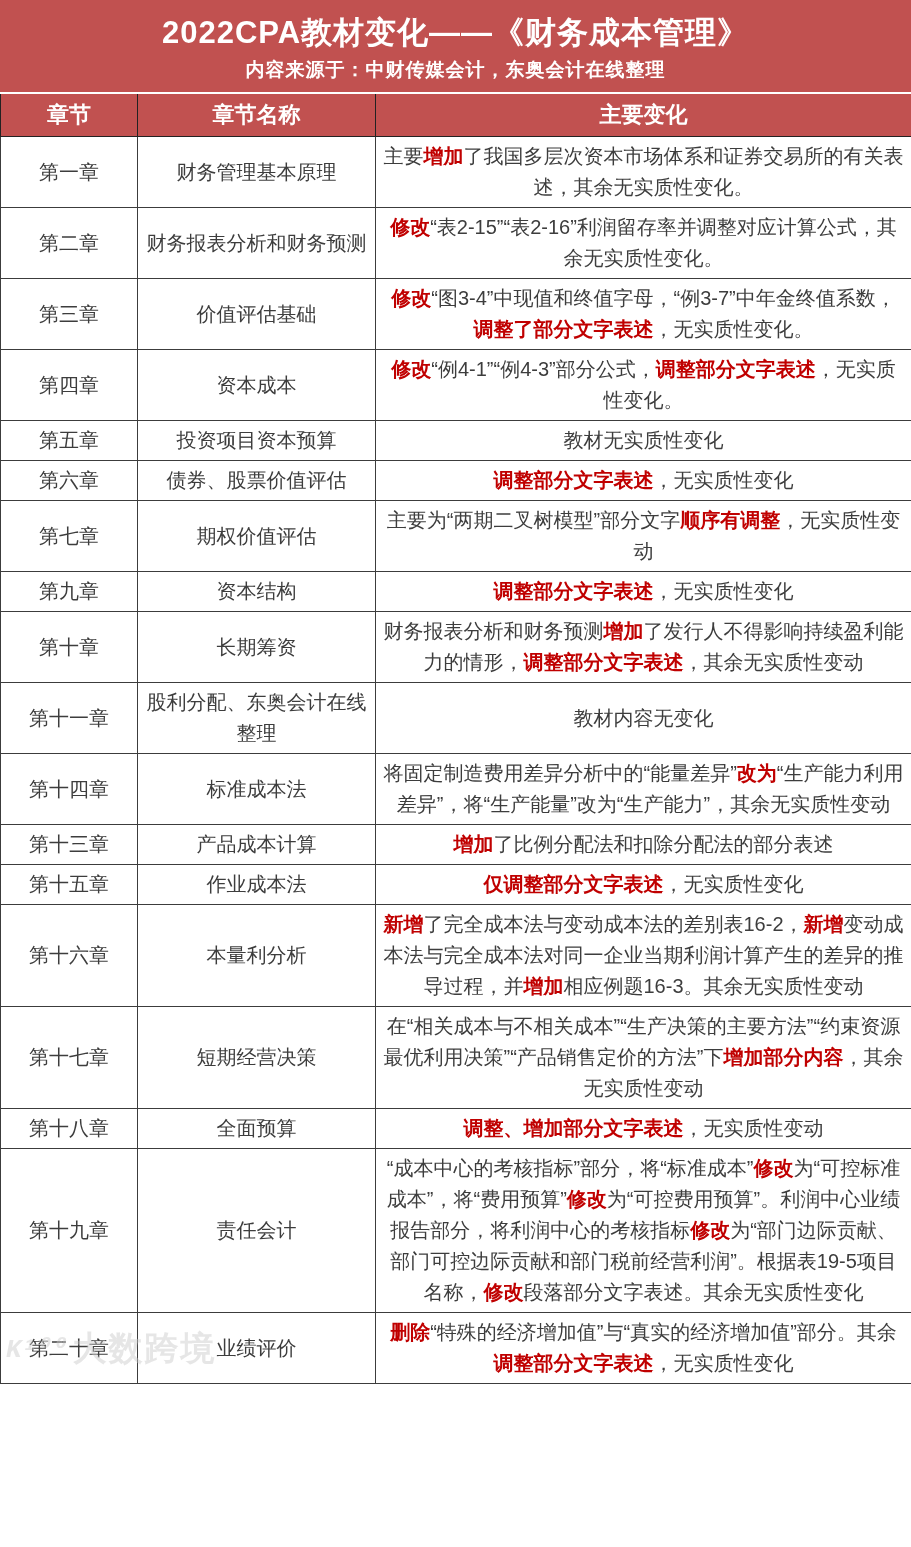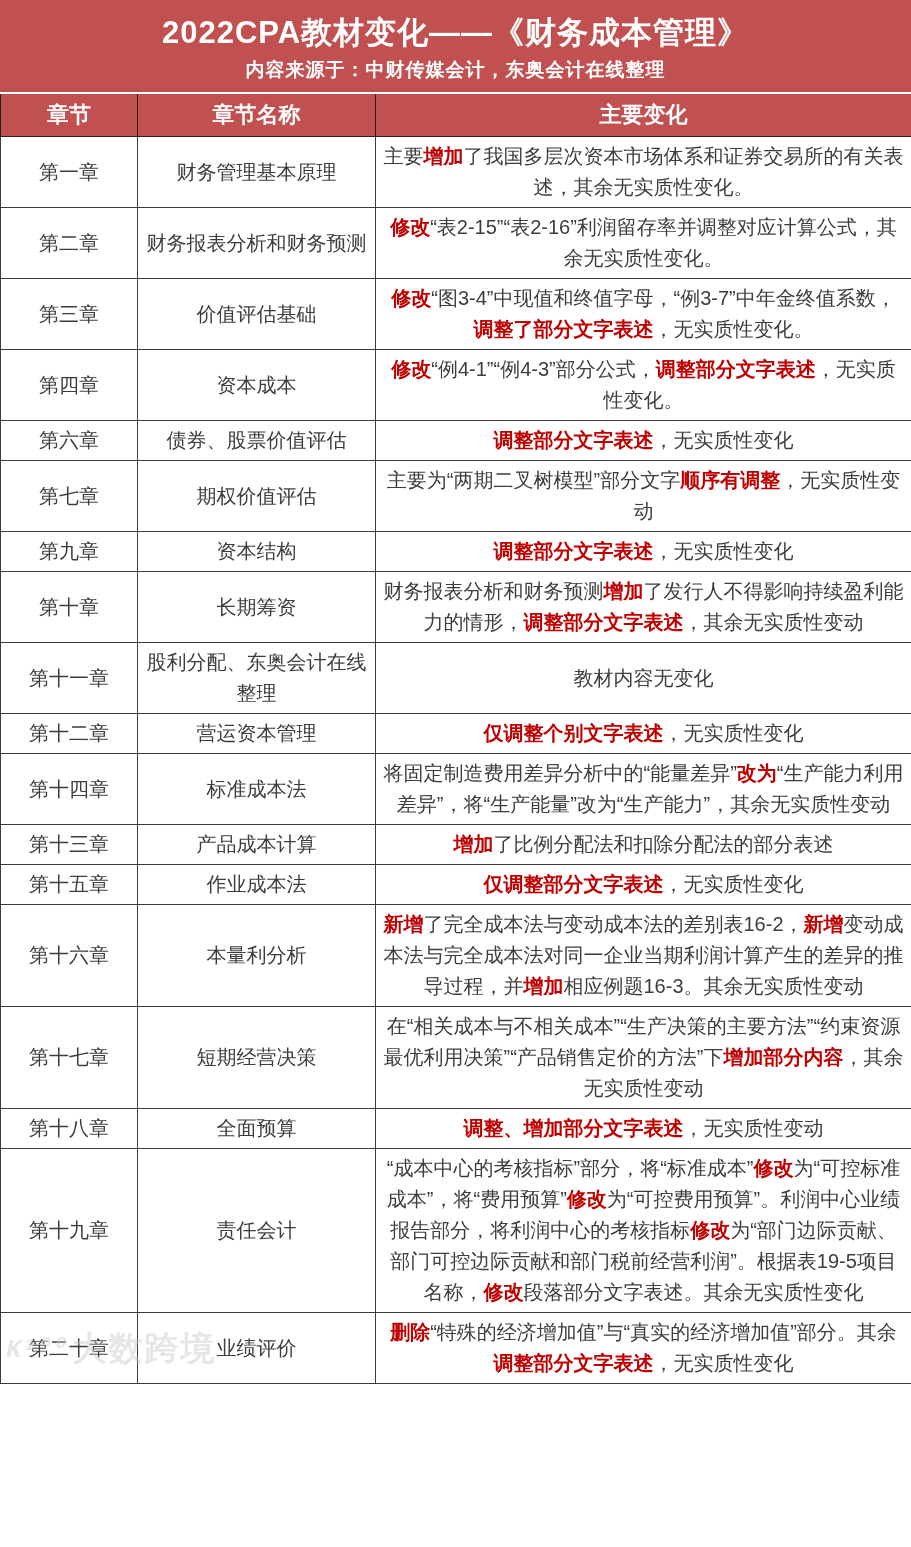--- a/index.html
+++ b/index.html
@@ -132,6 +132,11 @@
         <td class="c3"><span class="hl">修改</span><span>“例4-1”“例4-3”部分公式，</span><span class="hl">调整部分文字表述</span><span>，无实质性变化。</span></td>
       </tr>
       <tr>
+        <td class="c1">第五章</td>
+        <td class="c2">投资项目资本预算</td>
+        <td class="c3"><span>教材无实质性变化</span></td>
+      </tr>
+      <tr>
         <td class="c1">第六章</td>
         <td class="c2">债券、股票价值评估</td>
         <td class="c3"><span class="hl">调整部分文字表述</span><span>，无实质性变化</span></td>

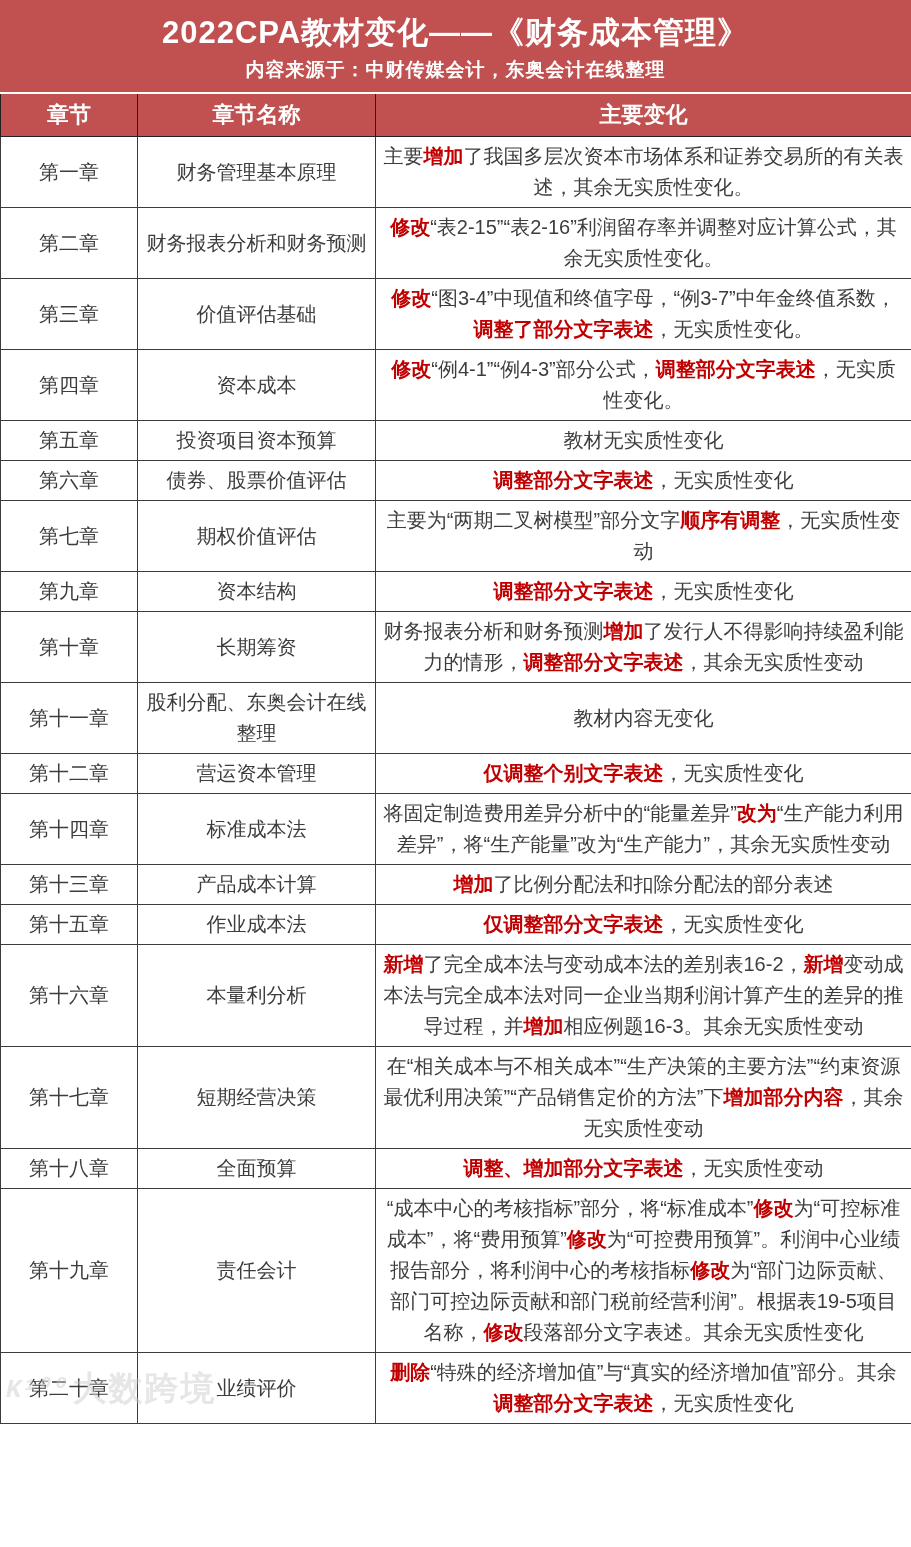--- a/index.html
+++ b/index.html
@@ -162,11 +162,6 @@
         <td class="c3"><span>教材内容无变化</span></td>
       </tr>
       <tr>
-        <td class="c1">第十二章</td>
-        <td class="c2">营运资本管理</td>
-        <td class="c3"><span class="hl">仅调整个别文字表述</span><span>，无实质性变化</span></td>
-      </tr>
-      <tr>
         <td class="c1">第十四章</td>
         <td class="c2">标准成本法</td>
         <td class="c3"><span>将固定制造费用差异分析中的“能量差异”</span><span class="hl">改为</span><span>“生产能力利用差异”，将“生产能量”改为“生产能力”，其余无实质性变动</span></td>

